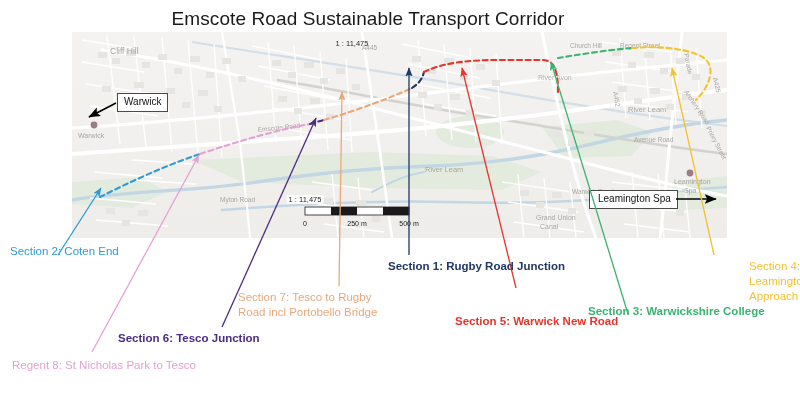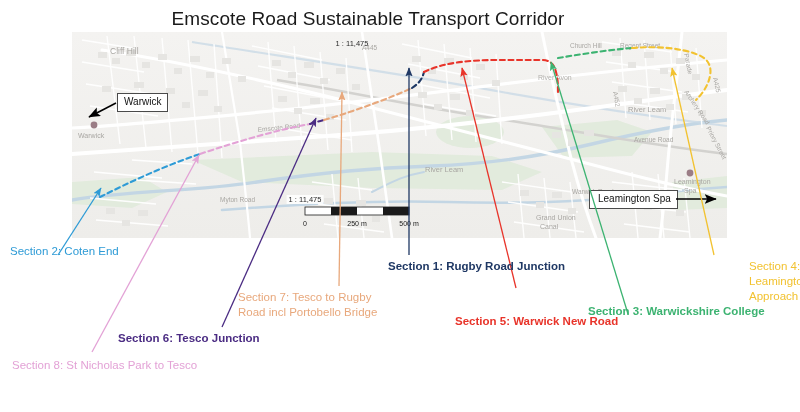--- a/index.html
+++ b/index.html
@@ -298,7 +298,7 @@
   </svg>
 
   <div class="sec-label" id="lbl-s2" style="color:#2E9BD6">Section 2: Coten End</div>
-  <div class="sec-label" id="lbl-s8" style="color:#E3A2D6">Section 8: St Nicholas Park to Tesco</div>
+  <div class="sec-label" id="lbl-s8" style="color:#E3A2D6">Regent 8: St Nicholas Park to Tesco</div>
   <div class="sec-label" id="lbl-s6" style="color:#4B2C83;font-weight:bold">Section 6: Tesco Junction</div>
   <div class="sec-label" id="lbl-s7" style="color:#E8A87C">Section 7: Tesco to Rugby
 Road incl Portobello Bridge</div>

